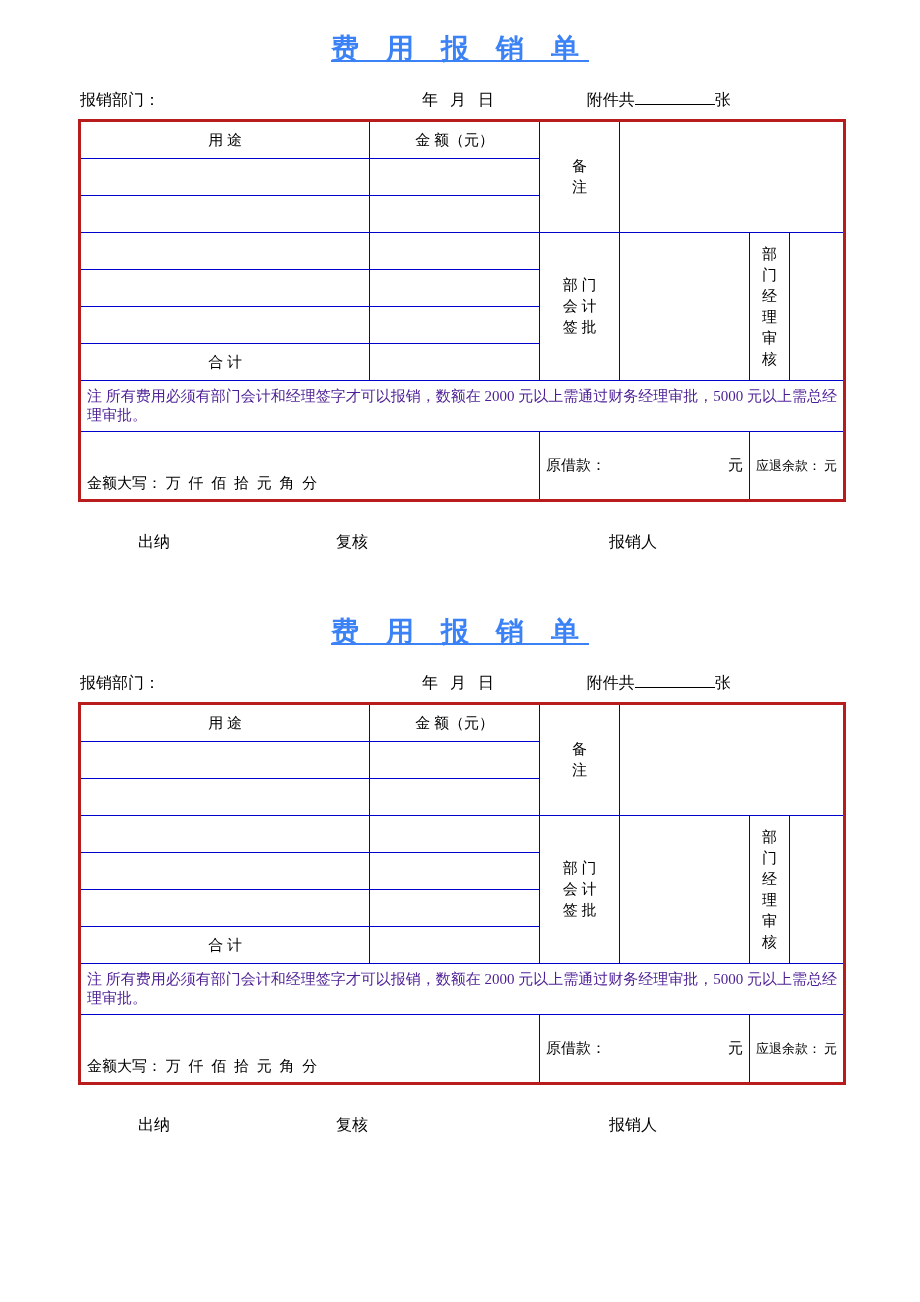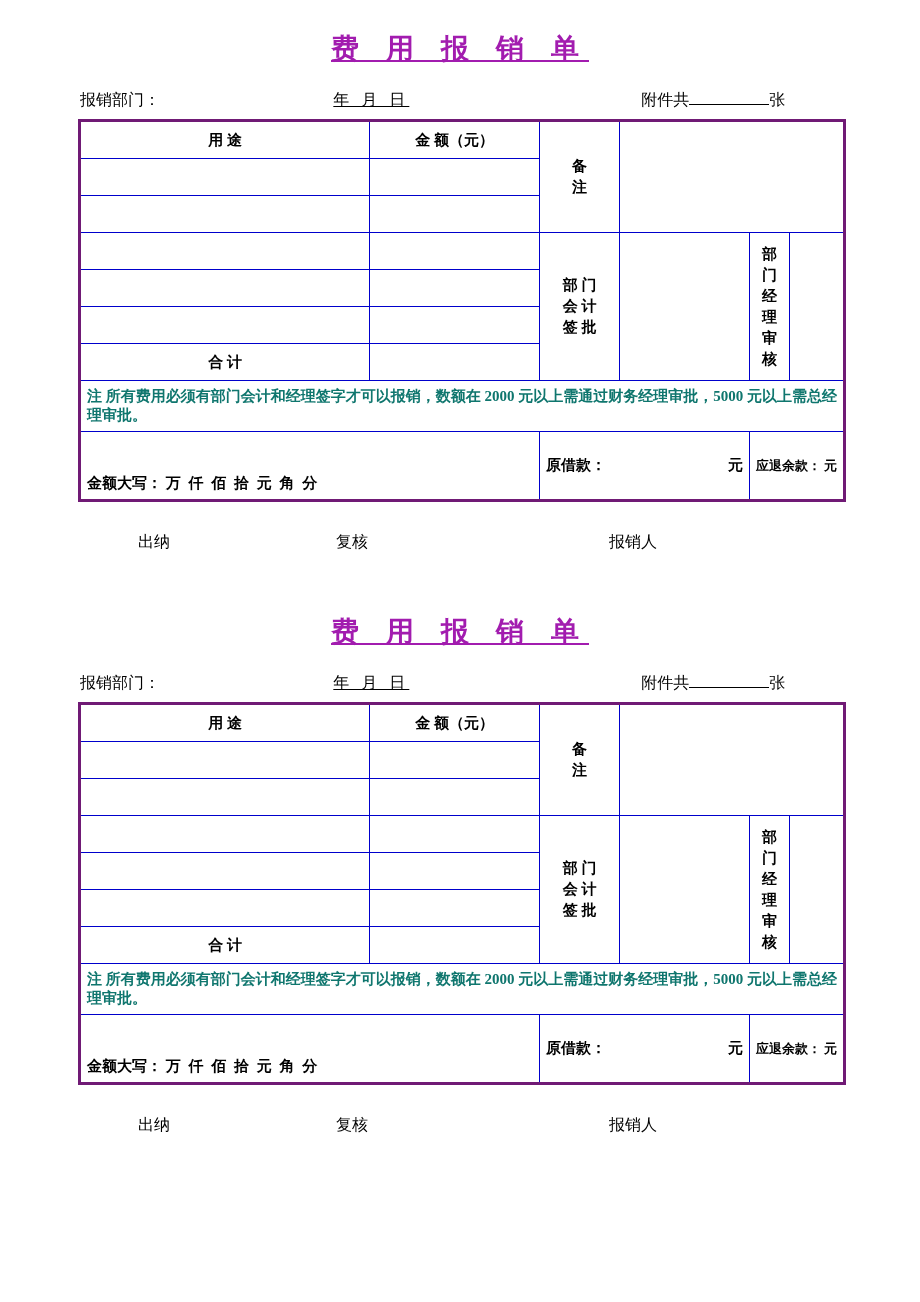--- a/index.html
+++ b/index.html
@@ -17,7 +17,7 @@
   }
   .title {
     text-align: center;
-    color: #a21caf;
+    color: #3b82f6;
     font-size: 28px;
     font-weight: bold;
     letter-spacing: 10px;

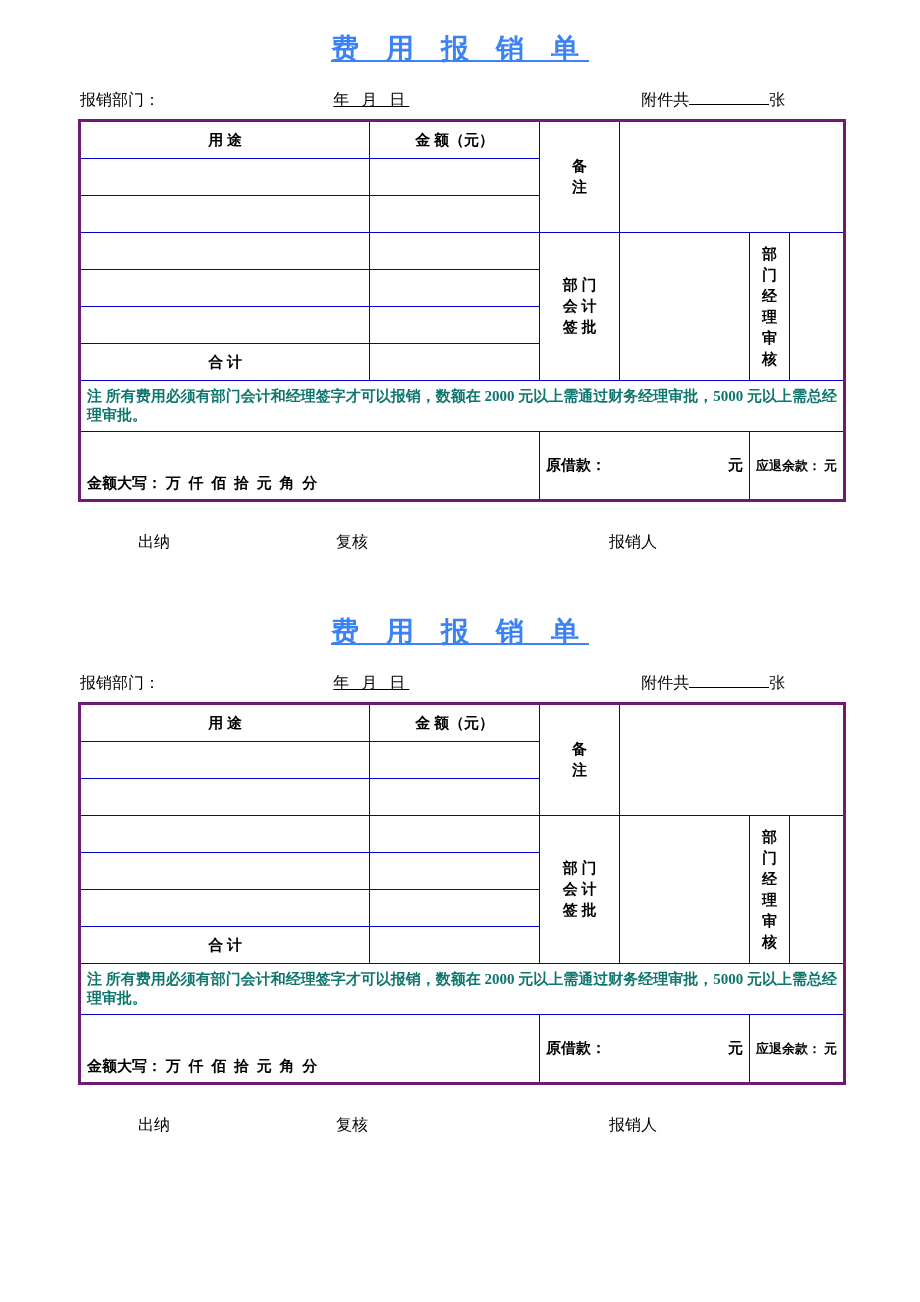--- a/index.html
+++ b/index.html
@@ -32,7 +32,7 @@
     padding: 0 2px;
   }
   .header-left { flex: 1; font-family: Liberation Serif, serif; }
-  .header-mid { flex: 1; text-align: left; letter-spacing: 4px; text-decoration: underline; }
+  .header-mid { flex: 1; text-align: center; letter-spacing: 4px; }
   .header-right { flex: 1; text-align: center; }
   .header-right .uline {
     display: inline-block;

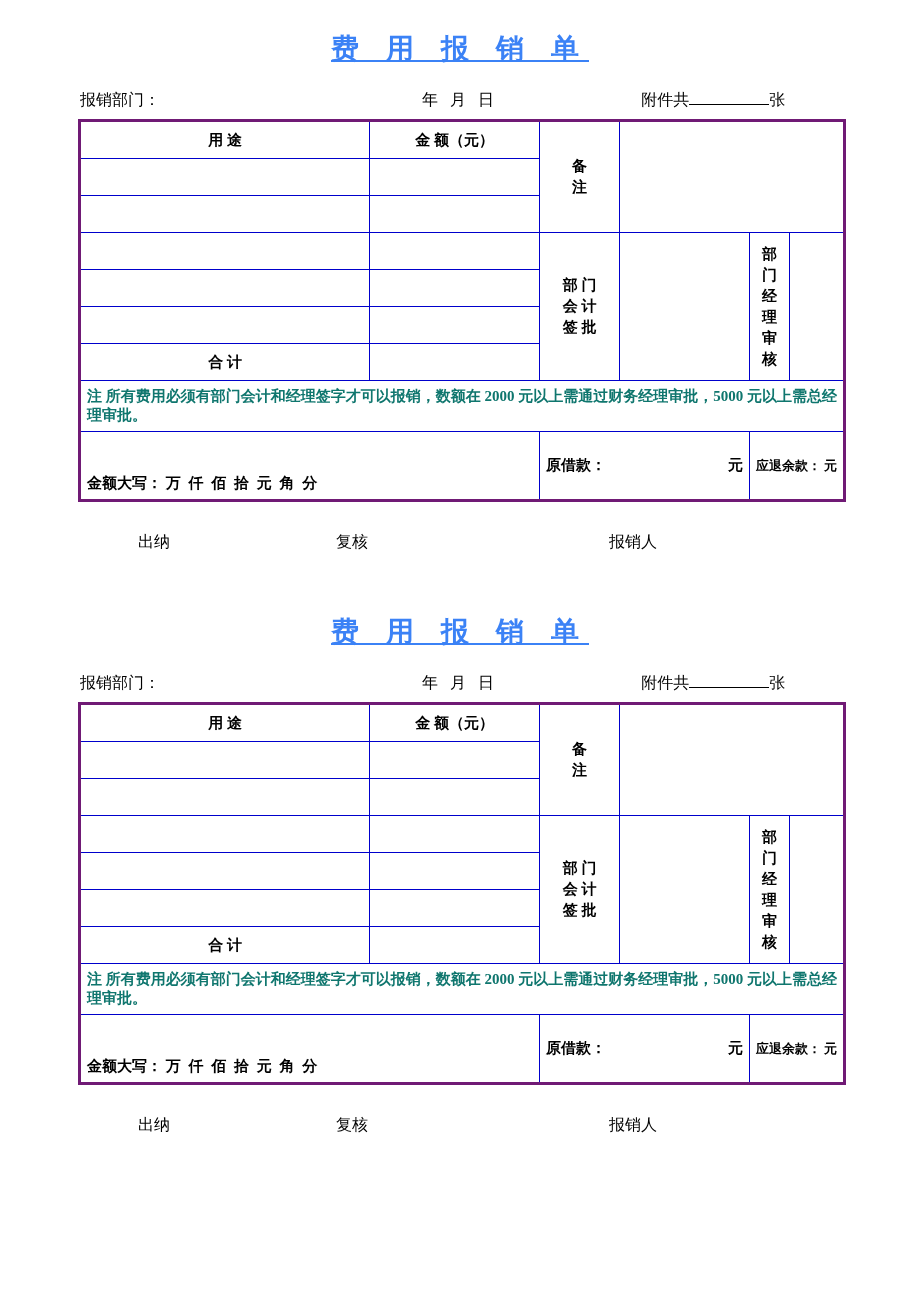--- a/index.html
+++ b/index.html
@@ -33,7 +33,7 @@
   }
   .header-left { flex: 1; font-family: Liberation Serif, serif; }
   .header-mid { flex: 1; text-align: center; letter-spacing: 4px; }
-  .header-right { flex: 1; text-align: center; }
+  .header-right { flex: 1; text-align: left; }
   .header-right .uline {
     display: inline-block;
     border-bottom: 1px solid #000;

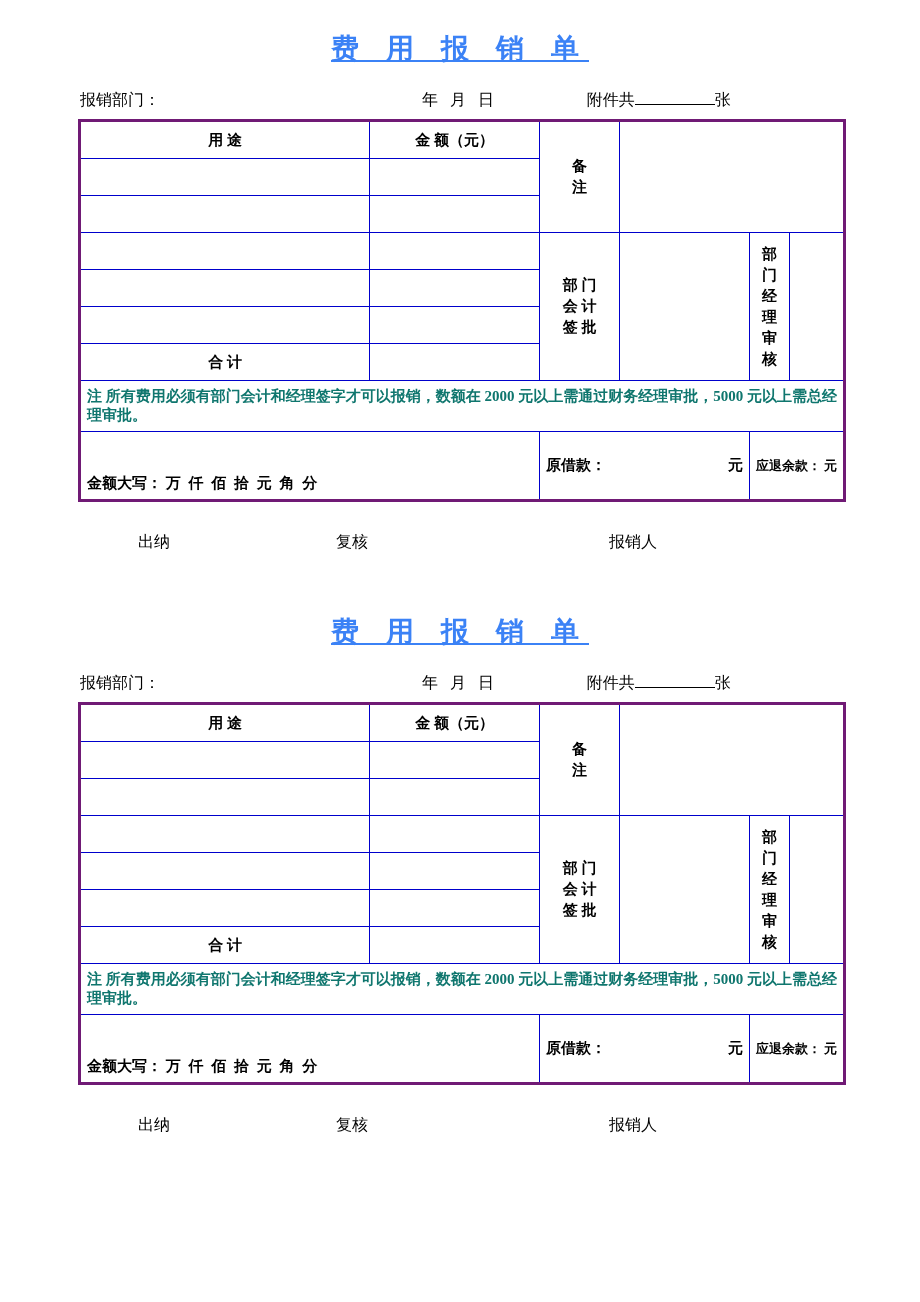--- a/index.html
+++ b/index.html
@@ -43,9 +43,8 @@
   table.main {
     border-collapse: collapse;
     width: 100%;
-    border: 3px solid #701a75;
+    border: 3px solid #b91c1c;
     table-layout: fixed;
-    font-weight: bold;
   }
   table.main td {
     border: 1px solid #0000cc;

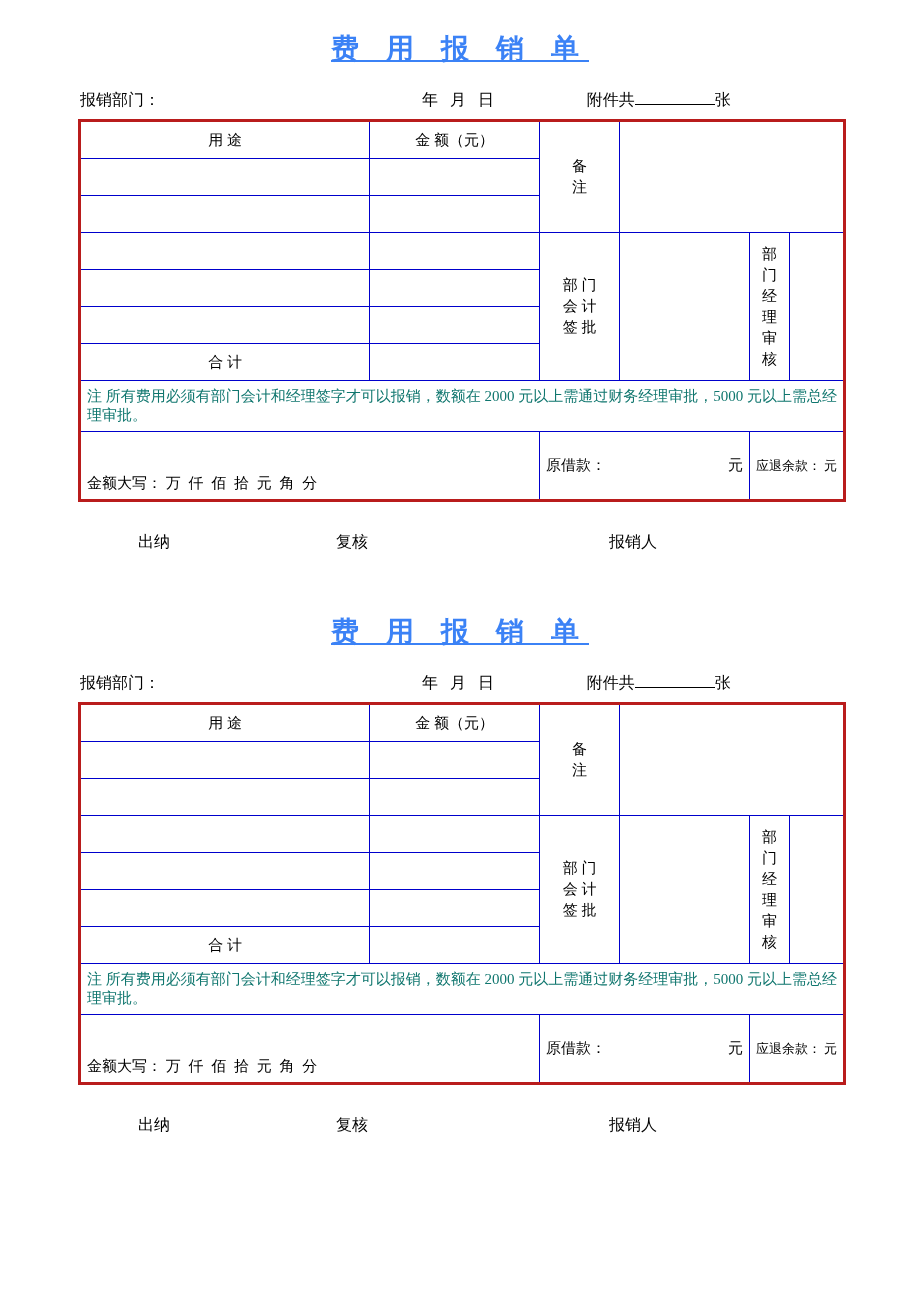--- a/index.html
+++ b/index.html
@@ -56,7 +56,7 @@
   .hdr { text-align: center; }
   .vtext { text-align: center; line-height: 1.4; }
   .note-row td {
-    color: #0f766e;
+    color: #4c1d95;
     font-size: 13.5px;
     padding: 5px 4px;
   }

